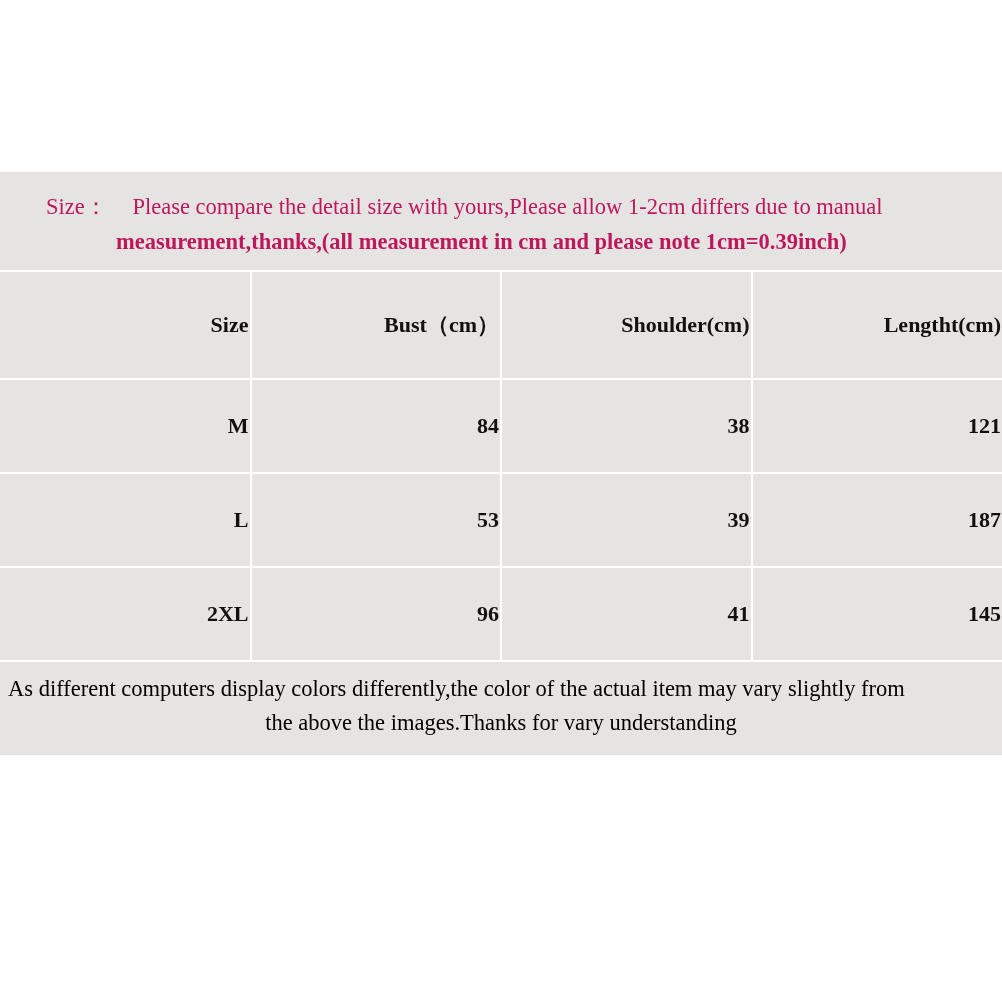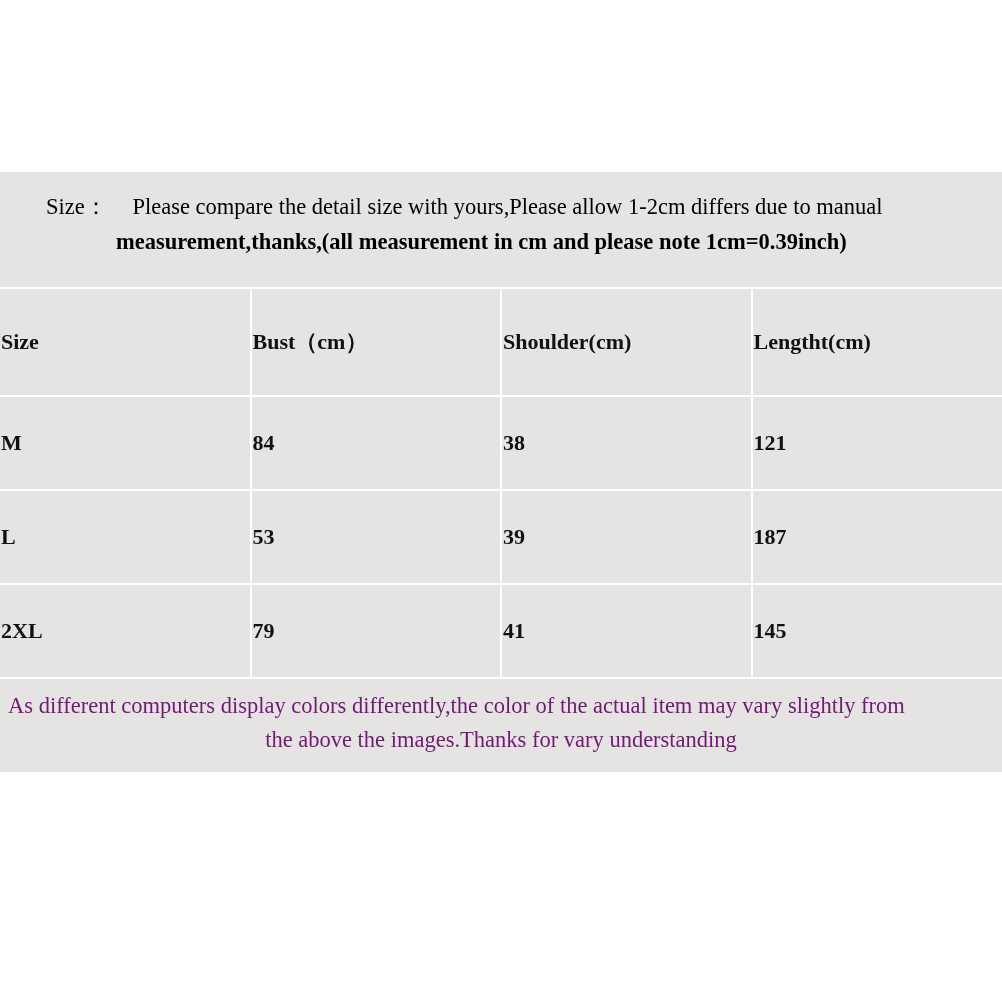--- a/index.html
+++ b/index.html
@@ -32,8 +32,8 @@
   }
 
   .intro {
-    padding: 18px 0 27px 0;
-    color: #000000;
+    padding: 18px 0 10px 0;
+    color: #be185d;
     font-size: 22.5px;
     line-height: 1.55;
     text-align: left;

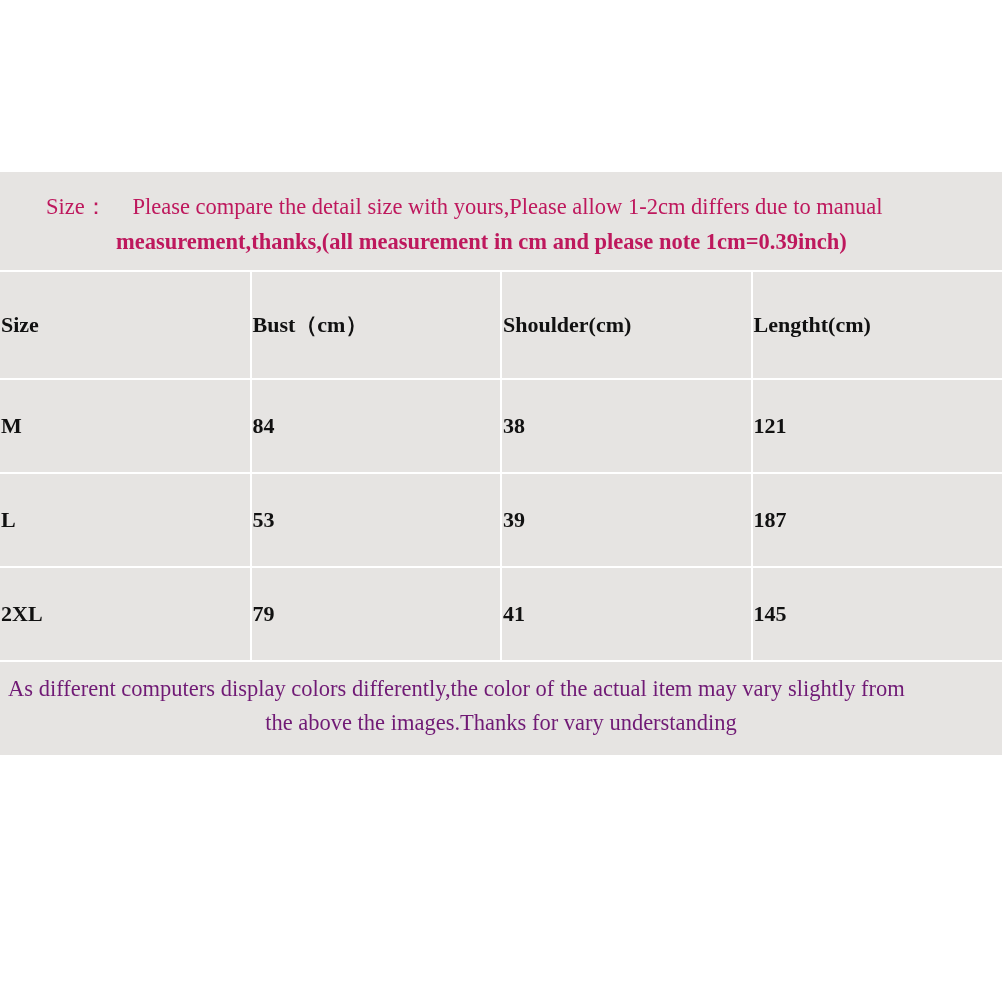--- a/index.html
+++ b/index.html
@@ -59,7 +59,7 @@
     border-bottom: 2px solid #ffffff;
     border-left: 2px solid #ffffff;
     border-right: 2px solid #ffffff;
-    text-align: left;
+    text-align: right;
     vertical-align: middle;
     color: #111111;
     font-weight: bold;

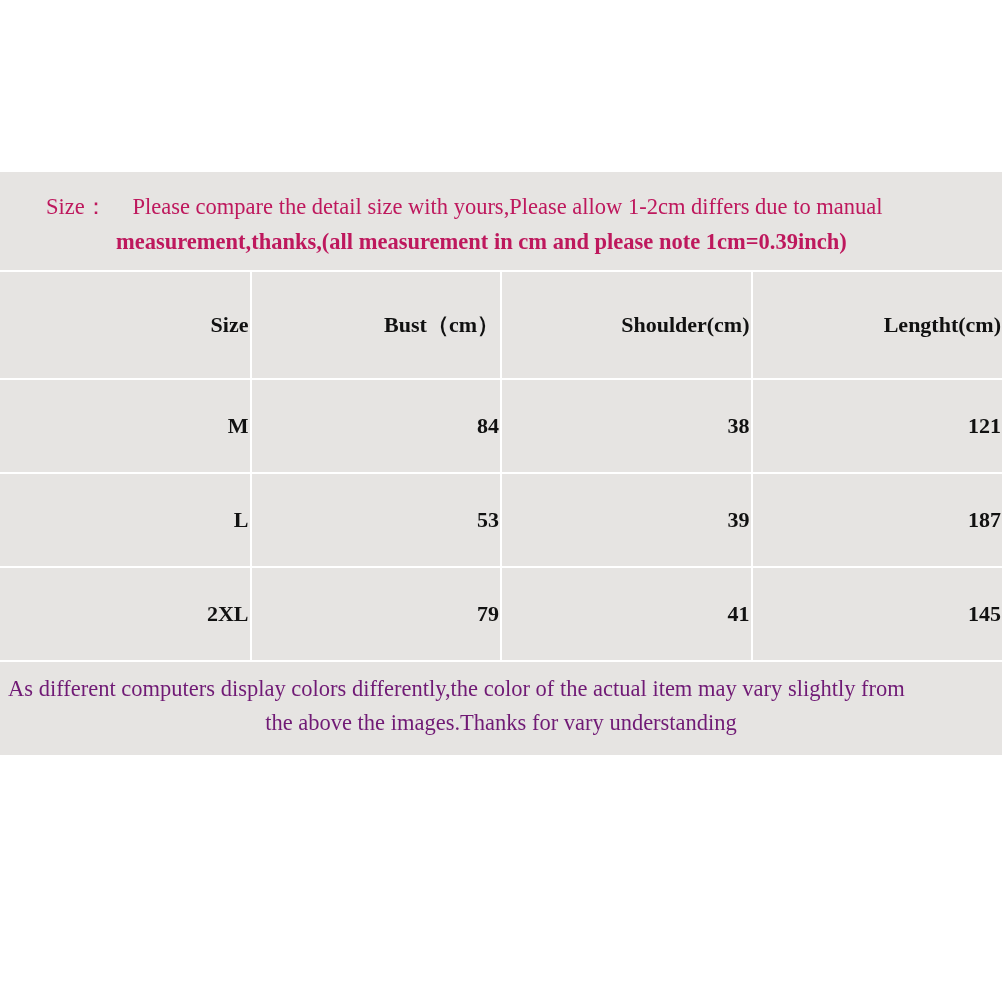--- a/index.html
+++ b/index.html
@@ -138,7 +138,7 @@
         </tr>
         <tr>
           <td>2XL</td>
-          <td>79</td>
+          <td>96</td>
           <td>41</td>
           <td>145</td>
         </tr>

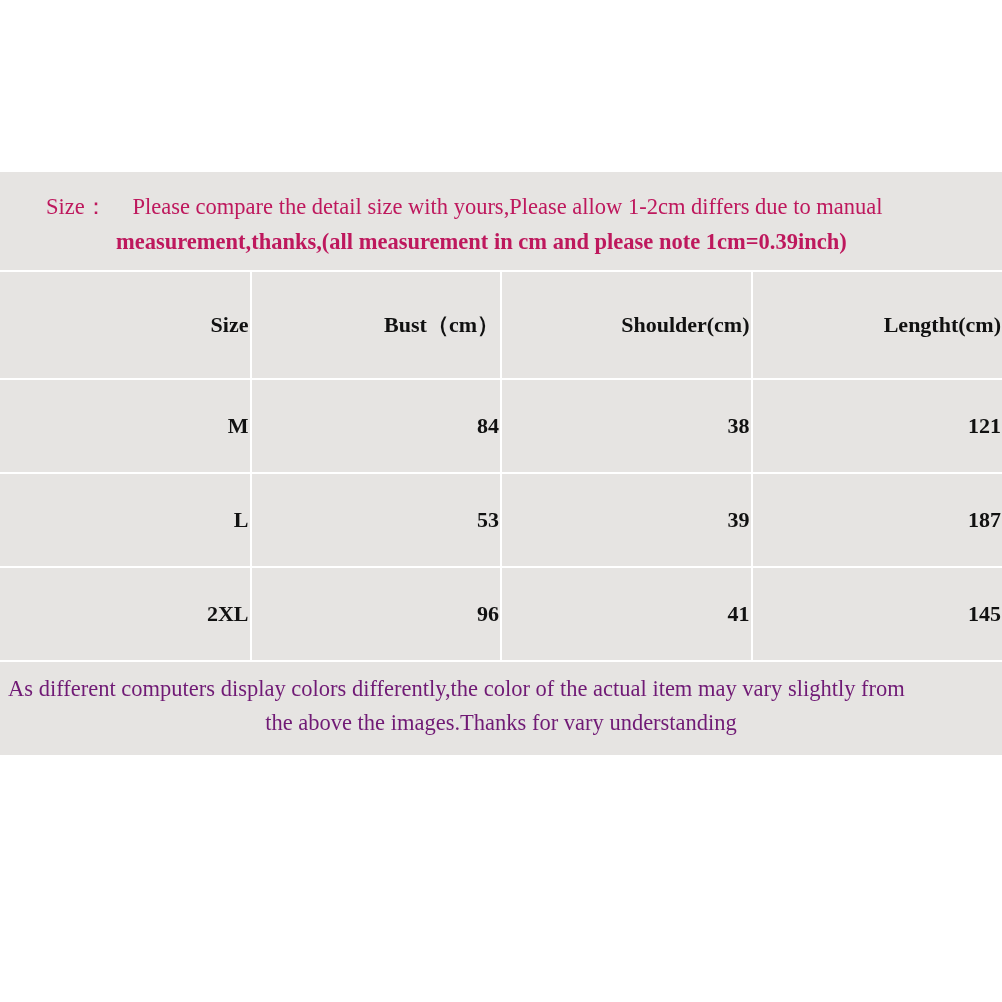--- a/index.html
+++ b/index.html
@@ -85,7 +85,7 @@
 
   .outro {
     padding: 10px 0 16px 0;
-    color: #701a75;
+    color: #000000;
     font-size: 22.5px;
     line-height: 1.5;
   }

